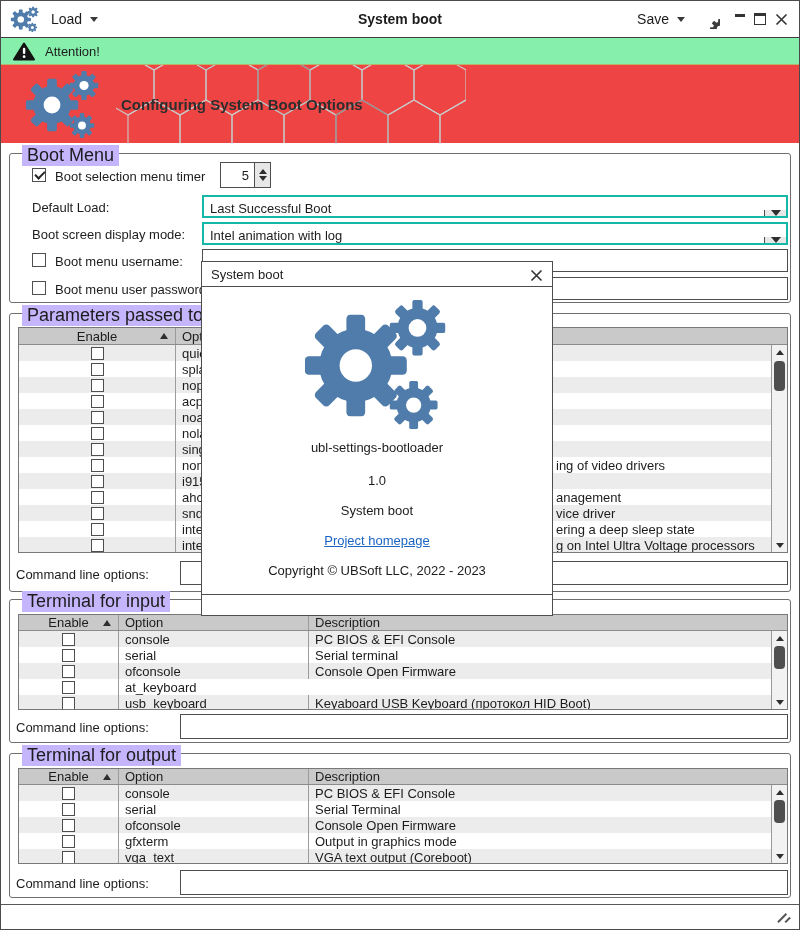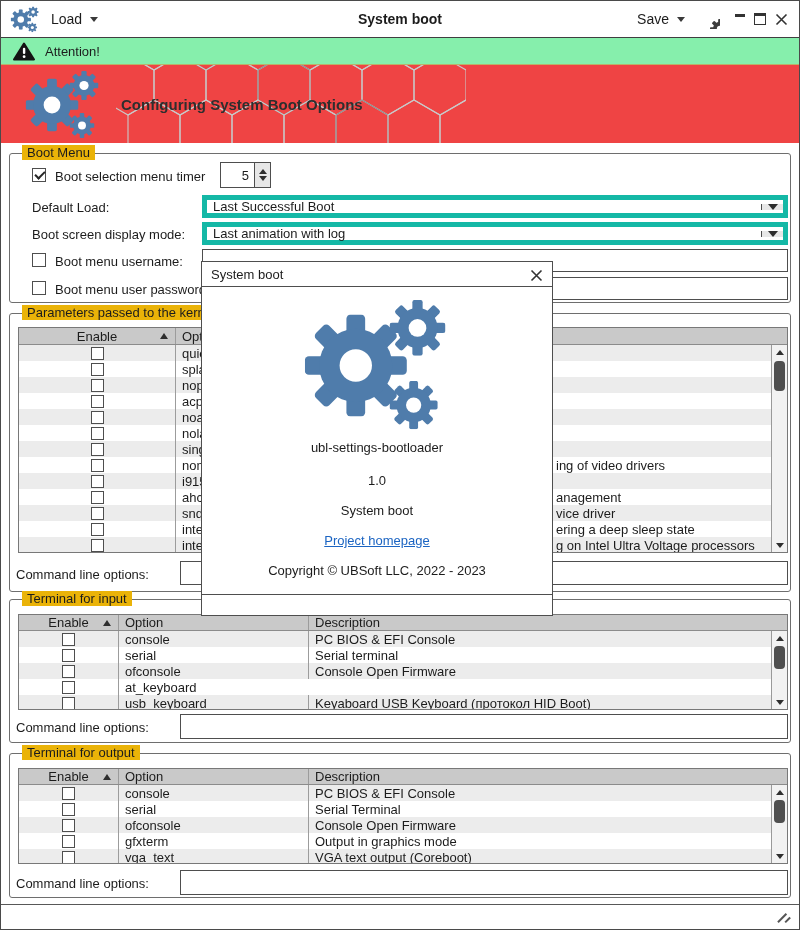--- a/index.html
+++ b/index.html
@@ -46,8 +46,8 @@
   
   .panel { position:absolute; left:8px; width:782px; border:1px solid #6e6e6e;
            border-radius:3px; background:#fff; }
-  .legend { position:absolute; top:-9px; left:12px; background:#eab308; padding:0 5px;
-            font-size:13px; white-space:nowrap; }
+  .legend { position:absolute; top:-9px; left:12px; background:#c4b5fd; padding:0 5px;
+            font-size:18px; white-space:nowrap; }
 
   .field-label { position:absolute; font-size:13px; white-space:nowrap; }
   .checkbox { position:absolute; width:14px; height:14px; border:1px solid #4e4e4e; background:#fff; }

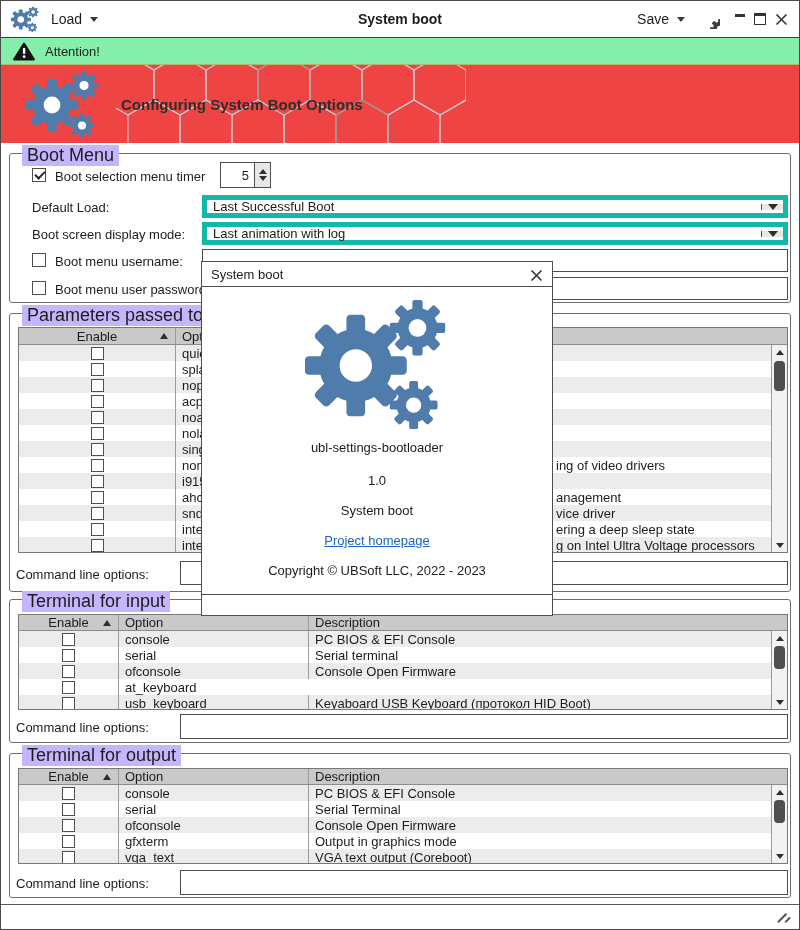--- a/index.html
+++ b/index.html
@@ -56,8 +56,8 @@
     transform:rotate(-45deg); }
   .text-input { position:absolute; border:1px solid #4e4e4e; background:#fff;
                 font:inherit; padding:0 5px; outline:none; }
-  .combo { position:absolute; height:23px; border:5px solid #14b8a6; background:#fff;
-           display:flex; align-items:center; }
+  .combo { position:absolute; height:23px; border:2px solid #14b8a6; background:#fff;
+           display:flex; align-items:flex-end; }
   .combo-value { flex:1; display:flex; align-items:center; padding:0 6px;
                  white-space:nowrap; overflow:hidden; }
   .combo-btn { width:22px; background:#e7e7e7; border-left:1px solid #4e4e4e;

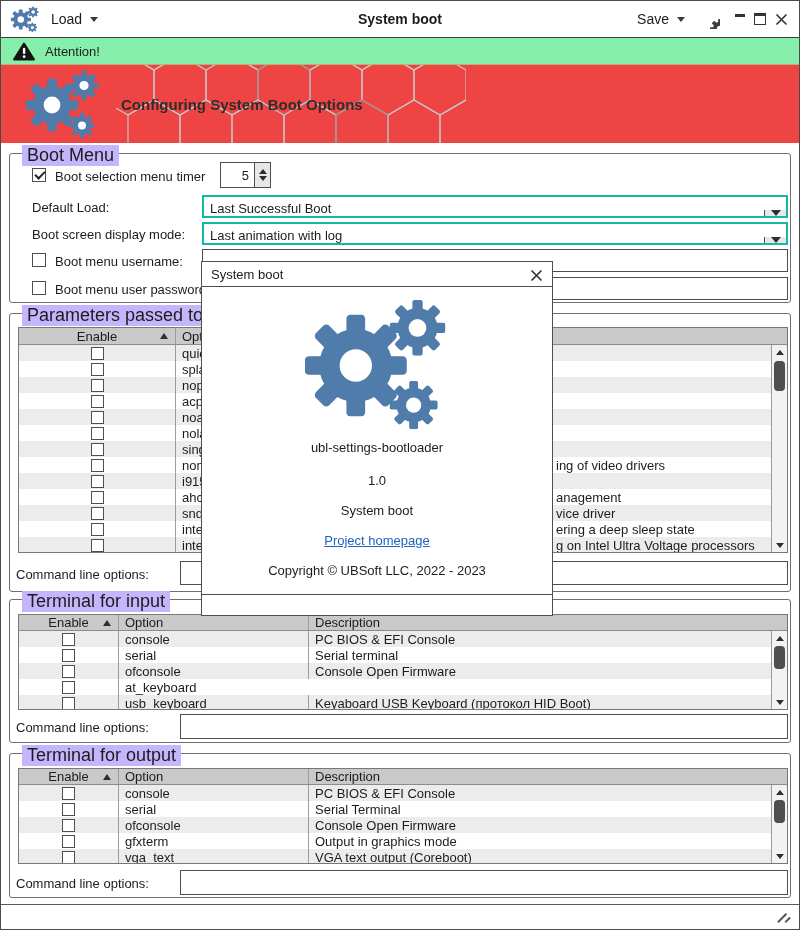--- a/index.html
+++ b/index.html
@@ -256,7 +256,7 @@
 
     <span class="field-label" style="left:22px;top:73px;">Boot screen display mode:</span>
     <div class="combo" style="left:192px;top:68px;width:586px;">
-      <span class="combo-value">Last animation with log</span>
+      <span class="combo-value">Intel animation with log</span>
       <span class="combo-btn">
           <span class="tri-down"></span>
         </span>

